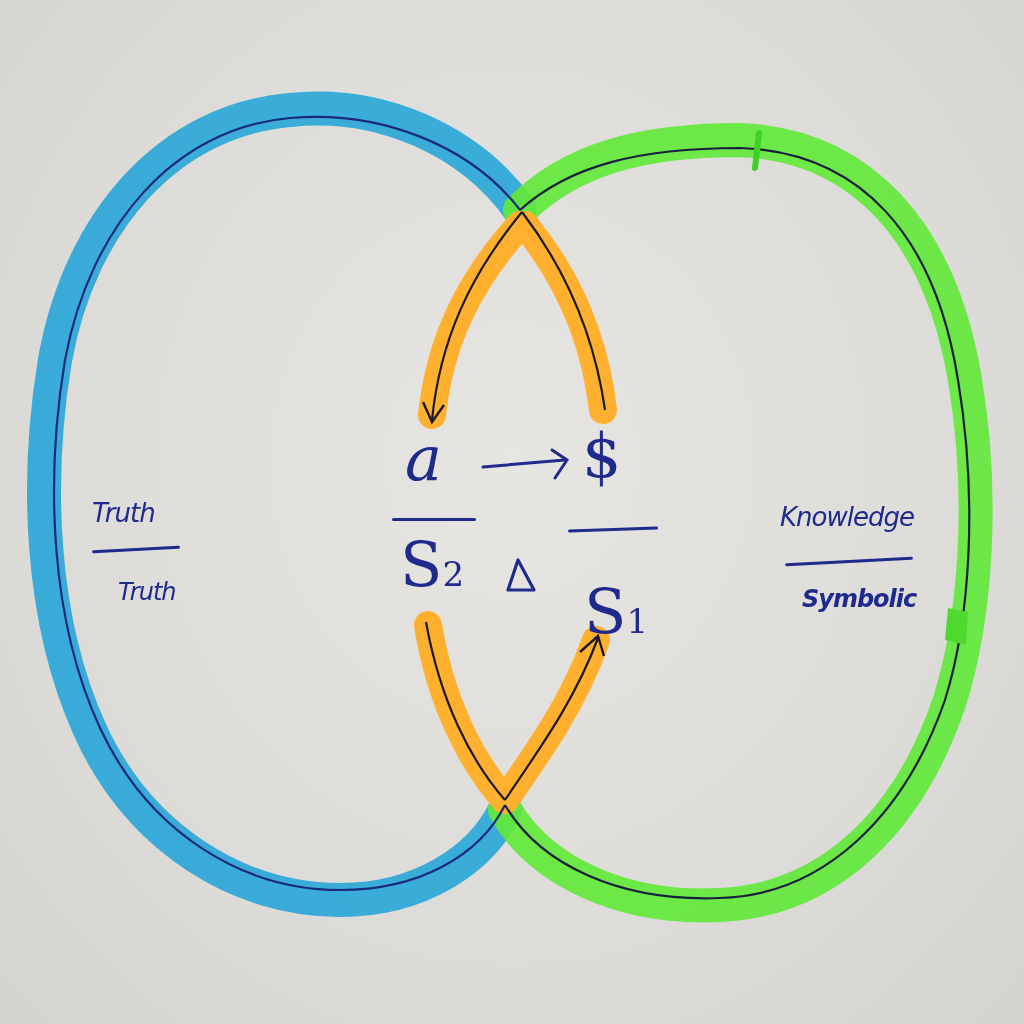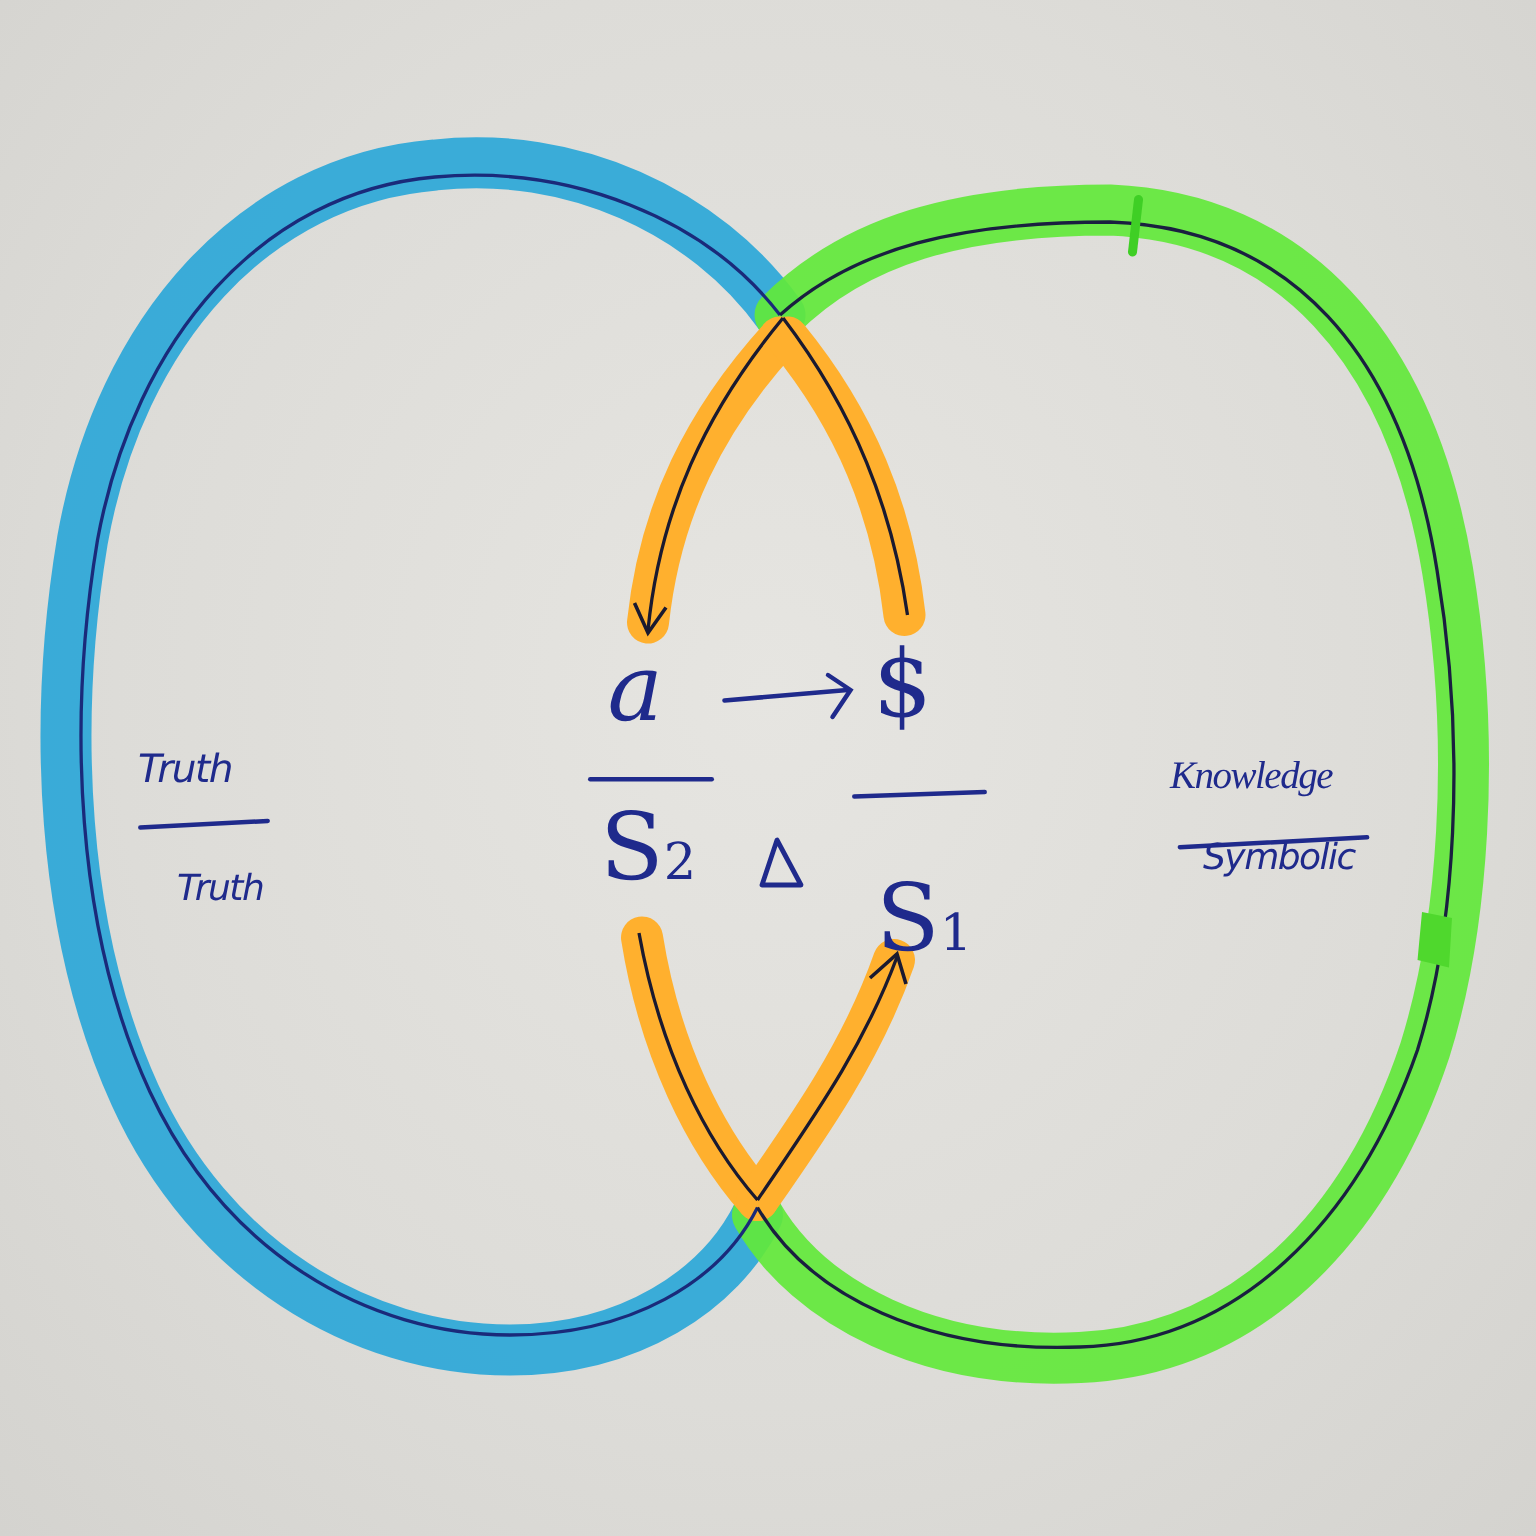--- a/index.html
+++ b/index.html
@@ -64,7 +64,7 @@
   <div class="bar" style="left:92px; top:548px; width:88px; transform:rotate(-3deg);"></div>
   <div class="hand label-bot" style="left:118px; top:578px;">Truth</div>
 
-  <div class="hand label-top" style="left:780px; top:502px;font-family:Liberation Serif, serif;">Knowledge</div>
+  <div class="hand label-top" style="left:780px; top:502px;">Knowledge</div>
   <div class="bar" style="left:785px; top:560px; width:128px; transform:rotate(-3deg);"></div>
   <div class="hand label-bot" style="left:802px; top:557px;">Symbolic</div>
 

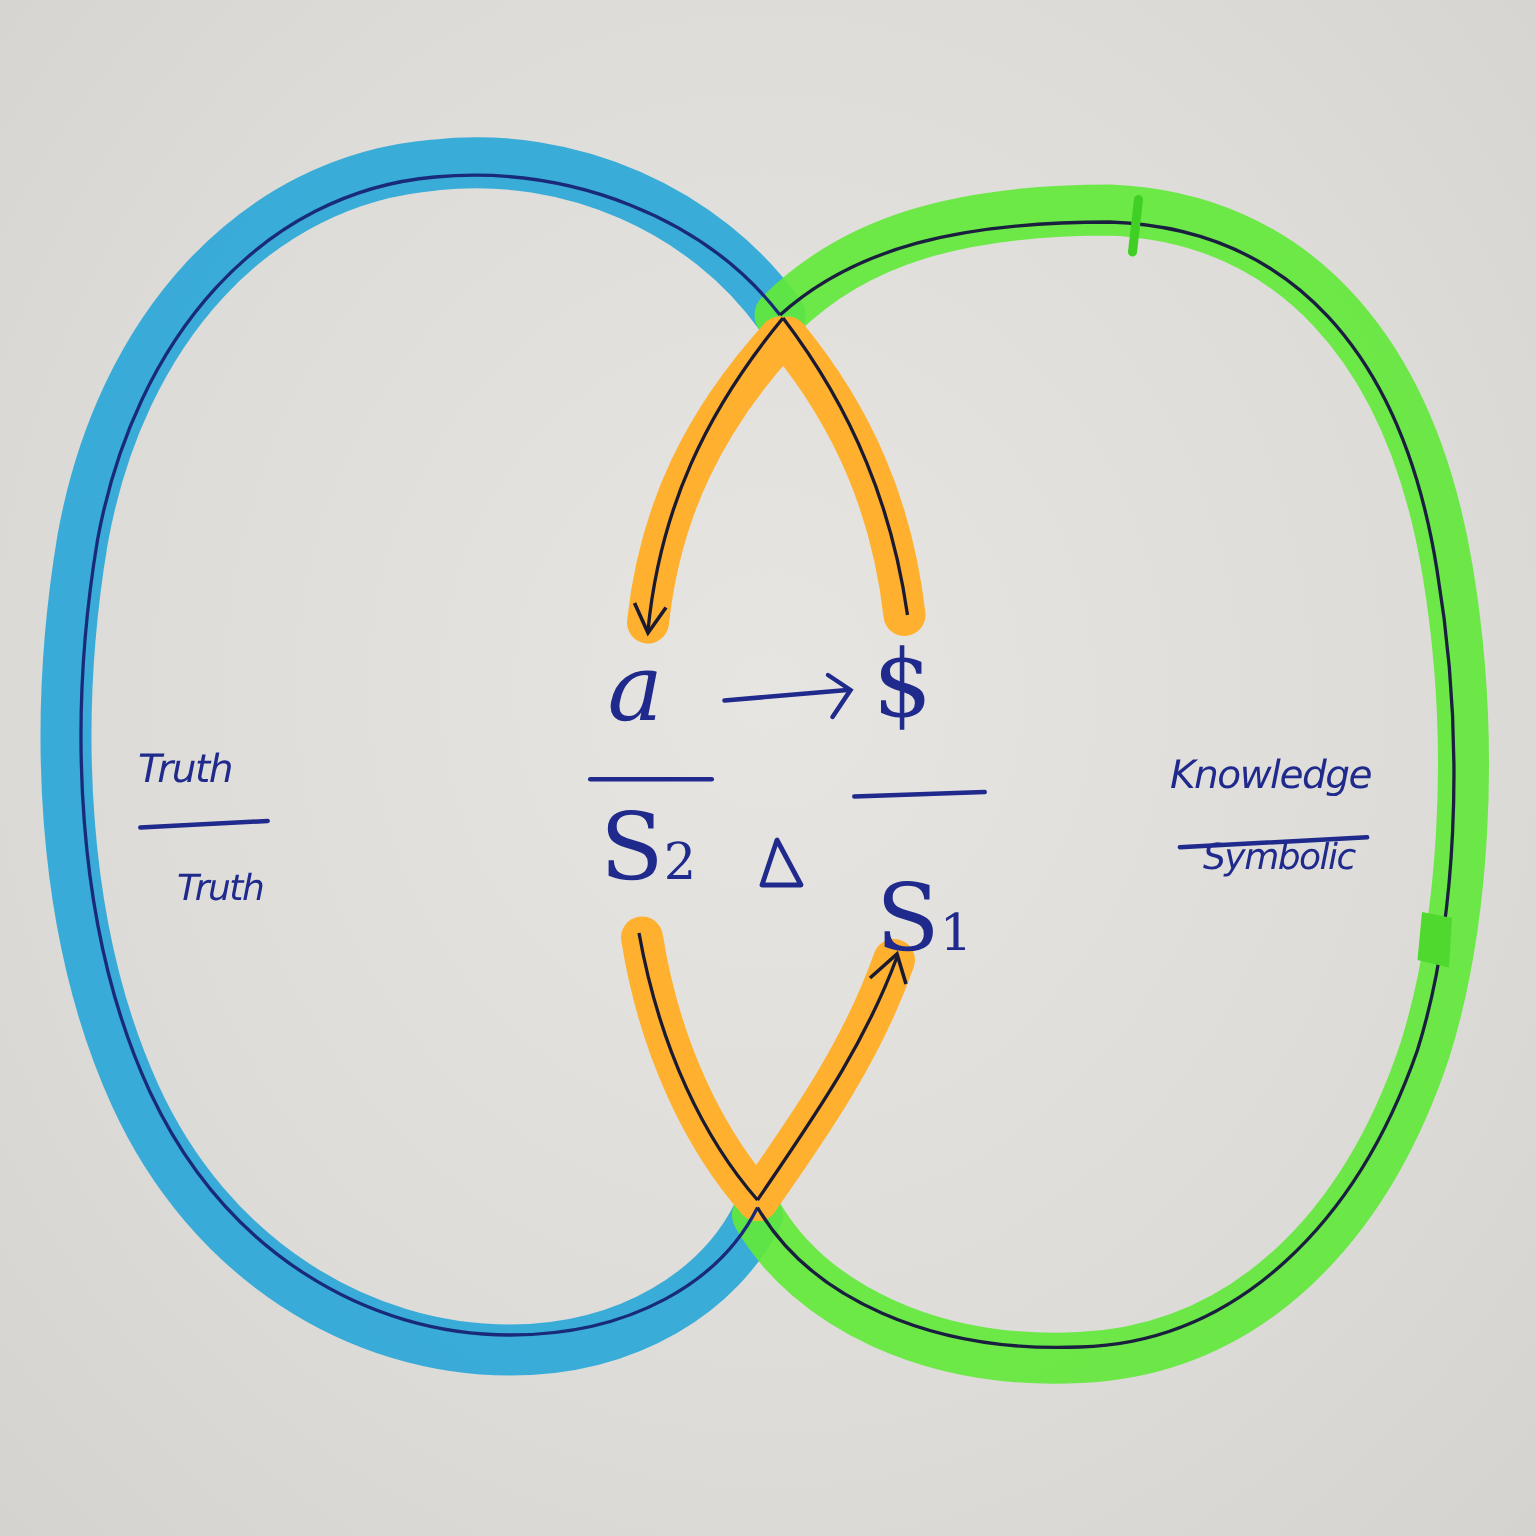--- a/index.html
+++ b/index.html
@@ -66,7 +66,7 @@
 
   <div class="hand label-top" style="left:780px; top:502px;">Knowledge</div>
   <div class="bar" style="left:785px; top:560px; width:128px; transform:rotate(-3deg);"></div>
-  <div class="hand label-bot" style="left:802px; top:557px;">Symbolic</div>
+  <div class="hand label-bot" style="left:802px; top:585px;font-weight:bold;">Symbolic</div>
 
   <div class="sym sym-big" style="left:405px; top:428px;">a</div>
   <div class="bar" style="left:392px; top:518px; width:84px;"></div>

